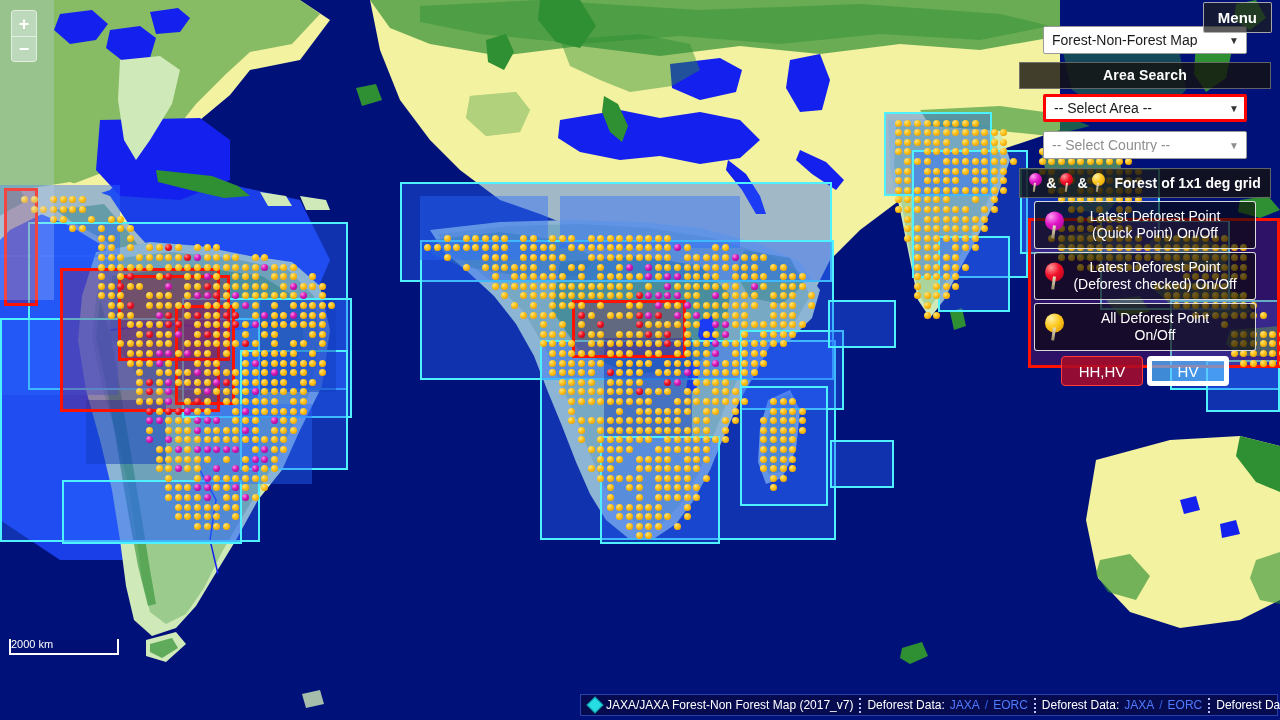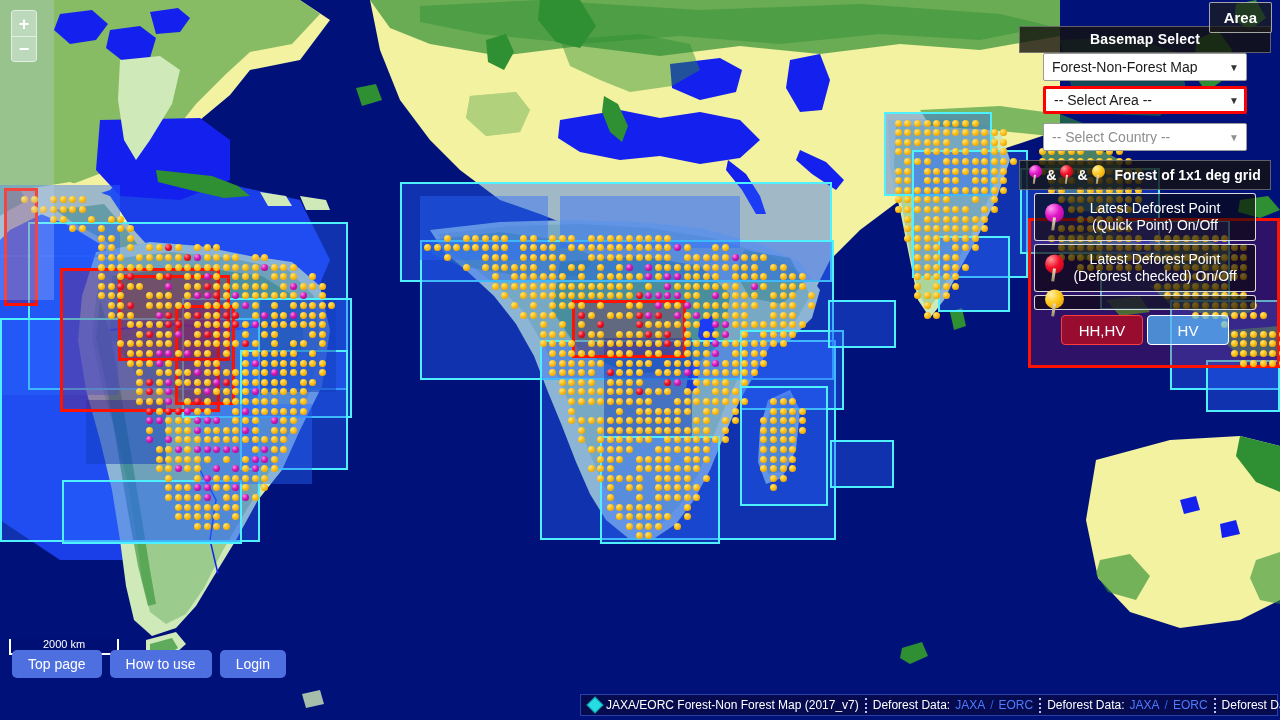--- a/index.html
+++ b/index.html
@@ -1815,7 +1815,7 @@
     <button>Login</button>
   </div>
 
-  <button id="menu-btn">Area</button>
+  <button id="menu-btn">Menu</button>
 
   <div id="panel">
 

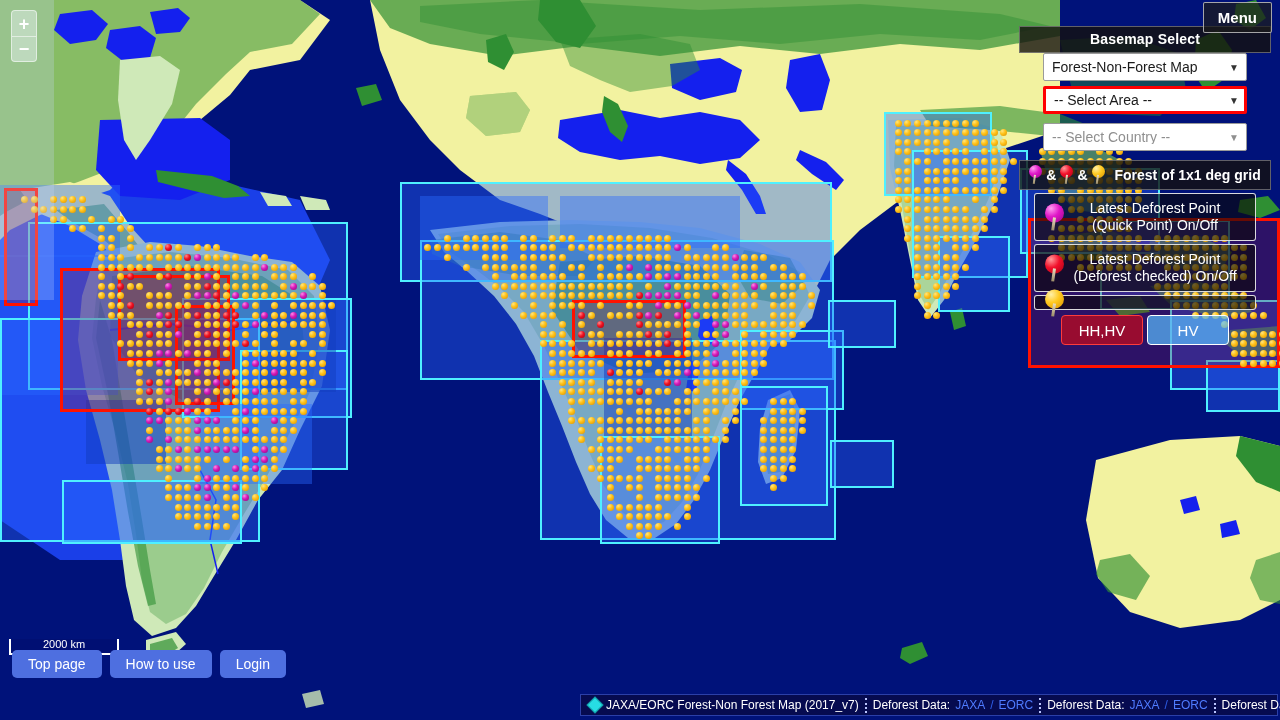--- a/index.html
+++ b/index.html
@@ -1819,7 +1819,6 @@
 
   <div id="panel">
 
-    <div class="bar-title">Basemap Select</div>
     <div class="sel-wrap">
       <div class="sel-box">
         <select class="sel">

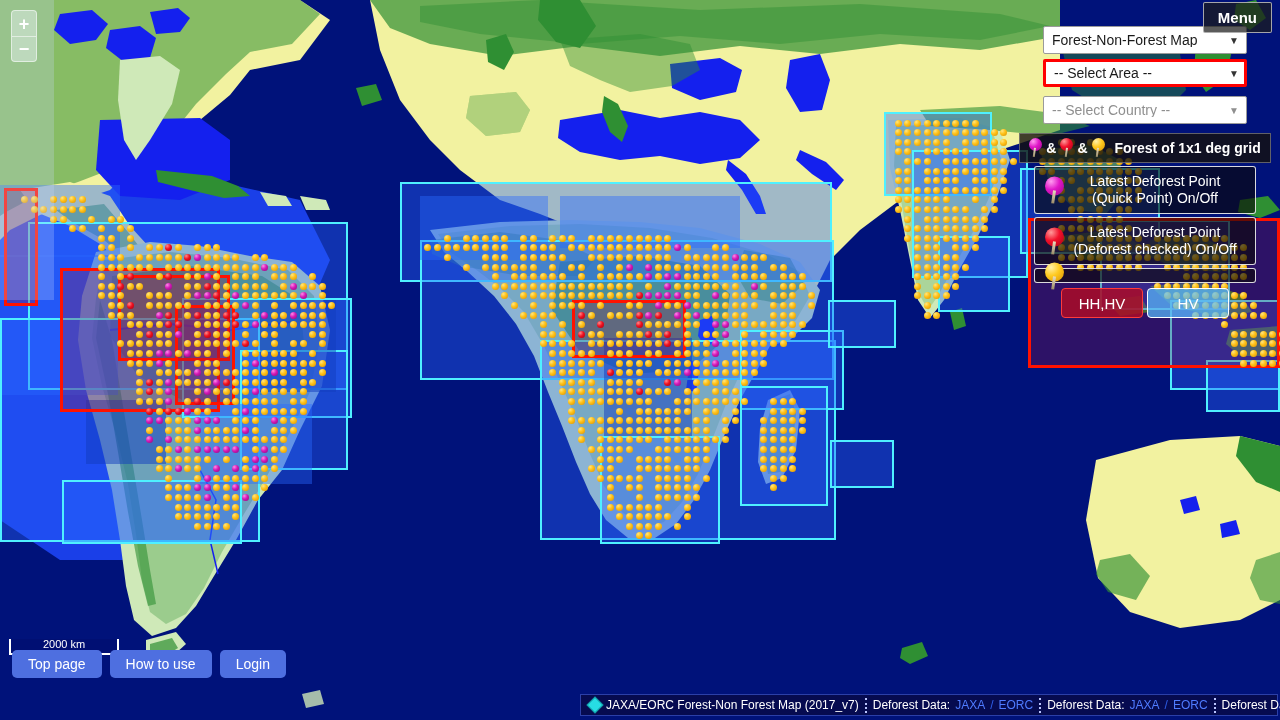--- a/index.html
+++ b/index.html
@@ -1828,6 +1828,7 @@
       </div>
     </div>
 
+    <div class="bar-title" style="margin-top:8px;">Area Search</div>
     <div class="sel-wrap" style="margin-top:5px;">
       <div class="sel-box hl">
         <select class="sel">

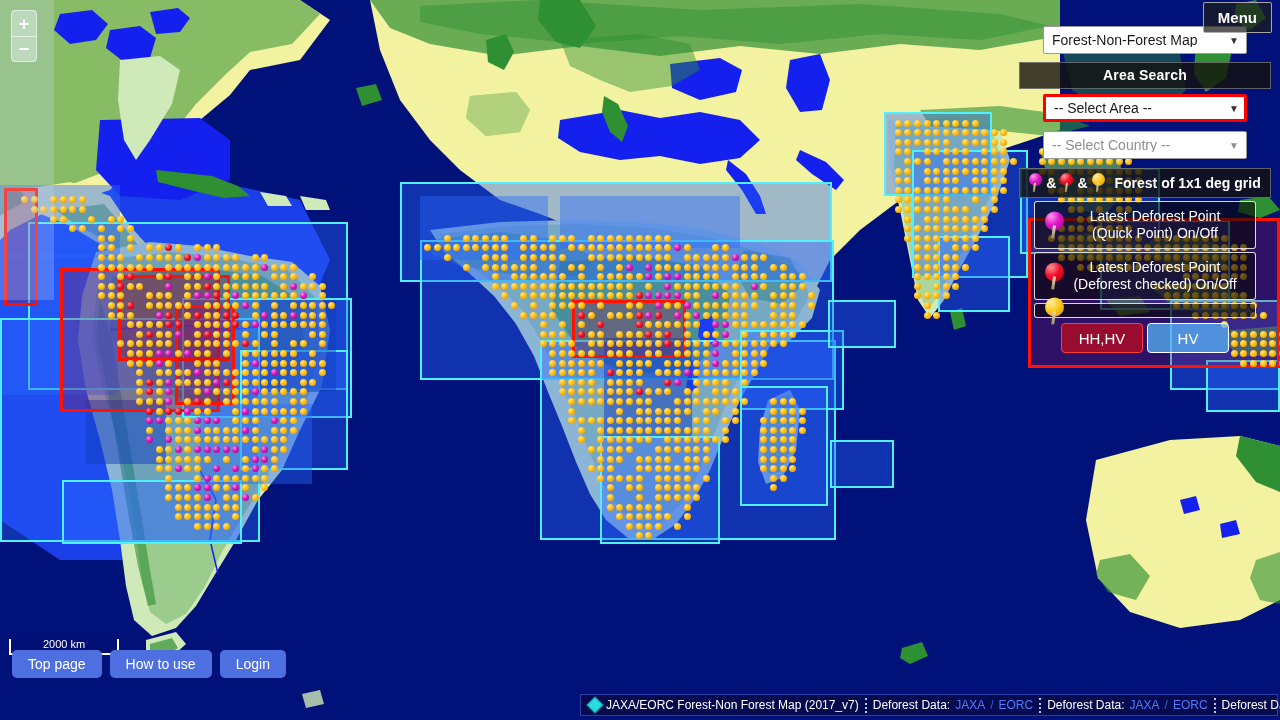--- a/index.html
+++ b/index.html
@@ -1891,6 +1891,10 @@
           <i></i>
           <u></u>
         </span>
+      <span class="tog-label">
+        <span>All Deforest Point</span><br>
+        <span>On/Off</span>
+      </span>
     </div>
 
     <div id="algo-row">

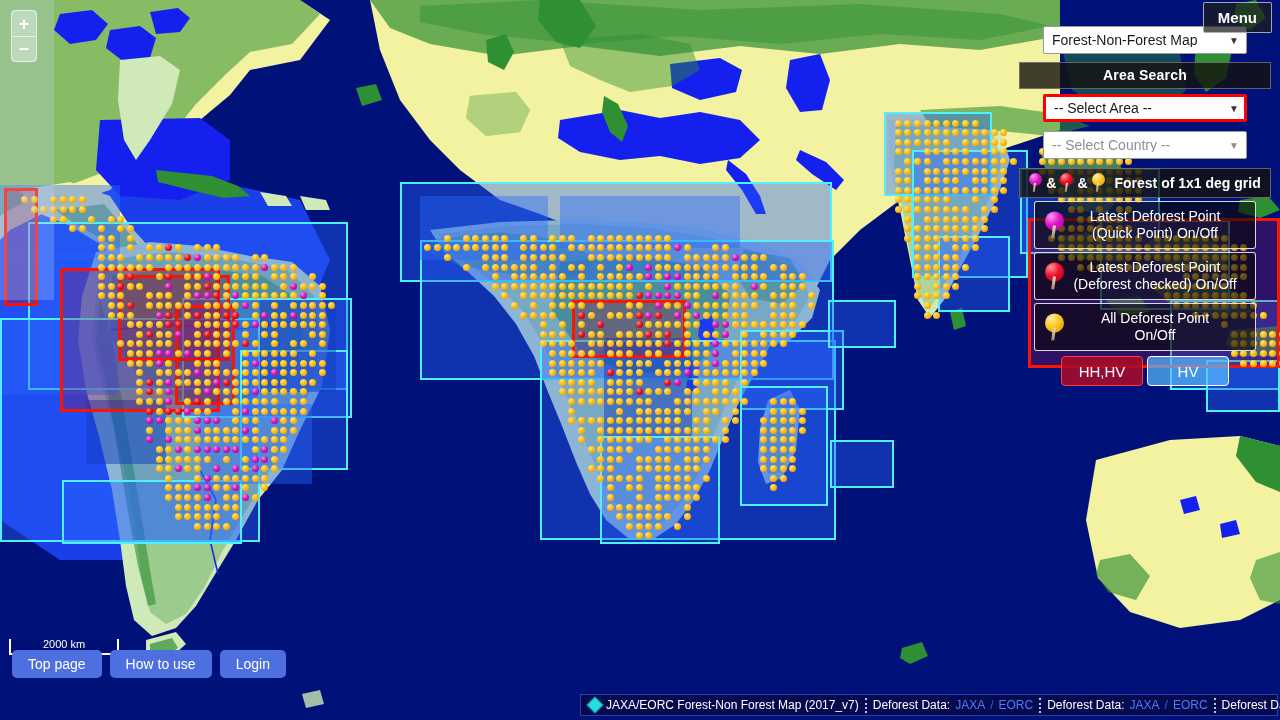--- a/index.html
+++ b/index.html
@@ -174,7 +174,7 @@
     display: flex; align-items: center; justify-content: center;
   }
   .algo-btn.on  { background: rgba(170,12,40,0.86); border: 1px solid #ff3b3b; }
-  .algo-btn.off { background: rgba(90,190,255,0.70); border: 1px solid #ffffff; }
+  .algo-btn.off { background: rgba(90,190,255,0.70); border: 5px solid #ffffff; }
 
   
   .pin-glyph { position: relative; display: inline-block; width: 13px; height: 19px; vertical-align: middle; }

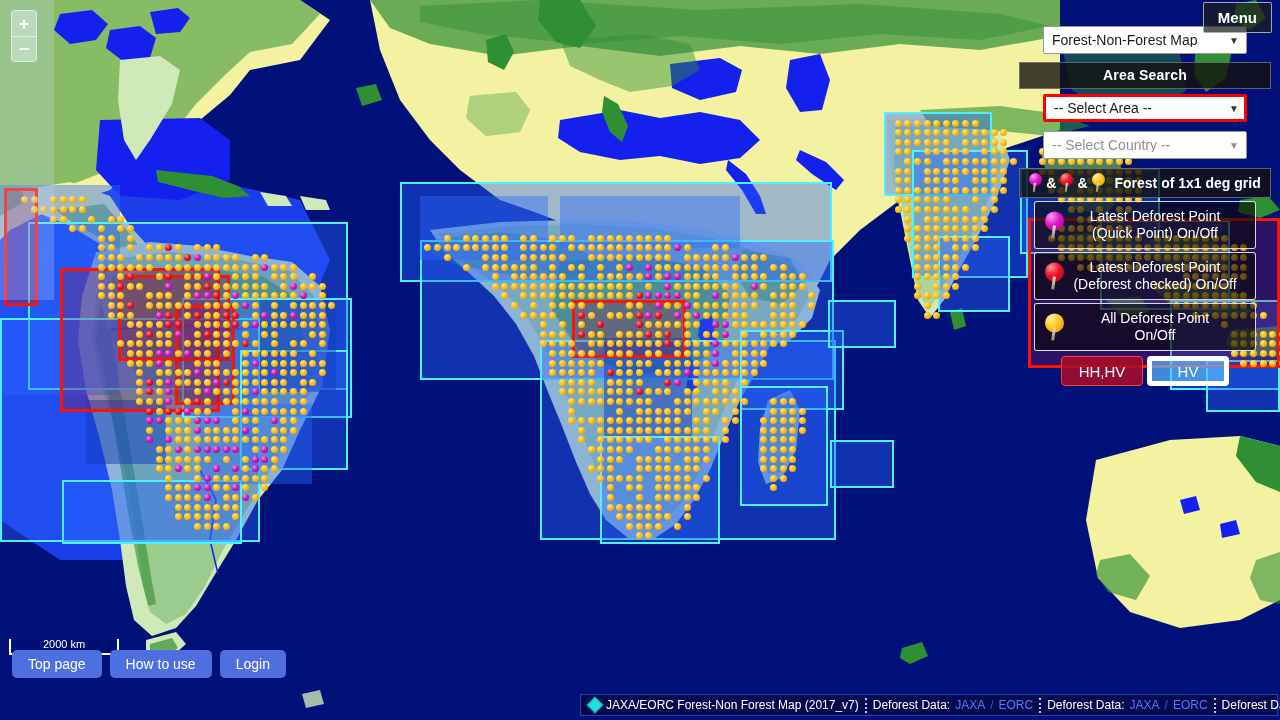--- a/index.html
+++ b/index.html
@@ -85,7 +85,7 @@
     z-index: 40;
   }
   #scale-bar span {
-    display: block; text-align: center; color: #fff;
+    display: block; color: #fff;
     font: 11px/13px "Liberation Sans", sans-serif;
     margin-top: -1px;
   }

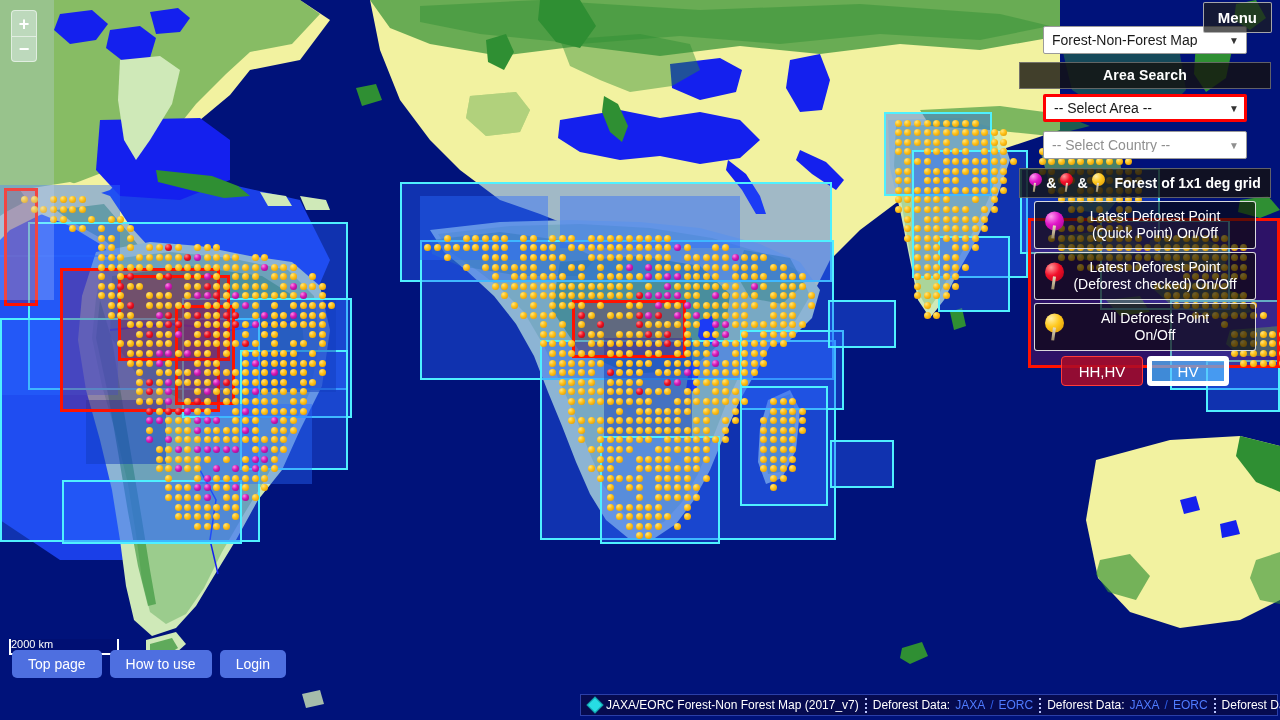--- a/index.html
+++ b/index.html
@@ -1809,11 +1809,6 @@
     <span>2000 km</span>
   </div>
 
-  <div id="bottom-nav">
-    <button>Top page</button>
-    <button>How to use</button>
-    <button>Login</button>
-  </div>
 
   <button id="menu-btn">Menu</button>
 

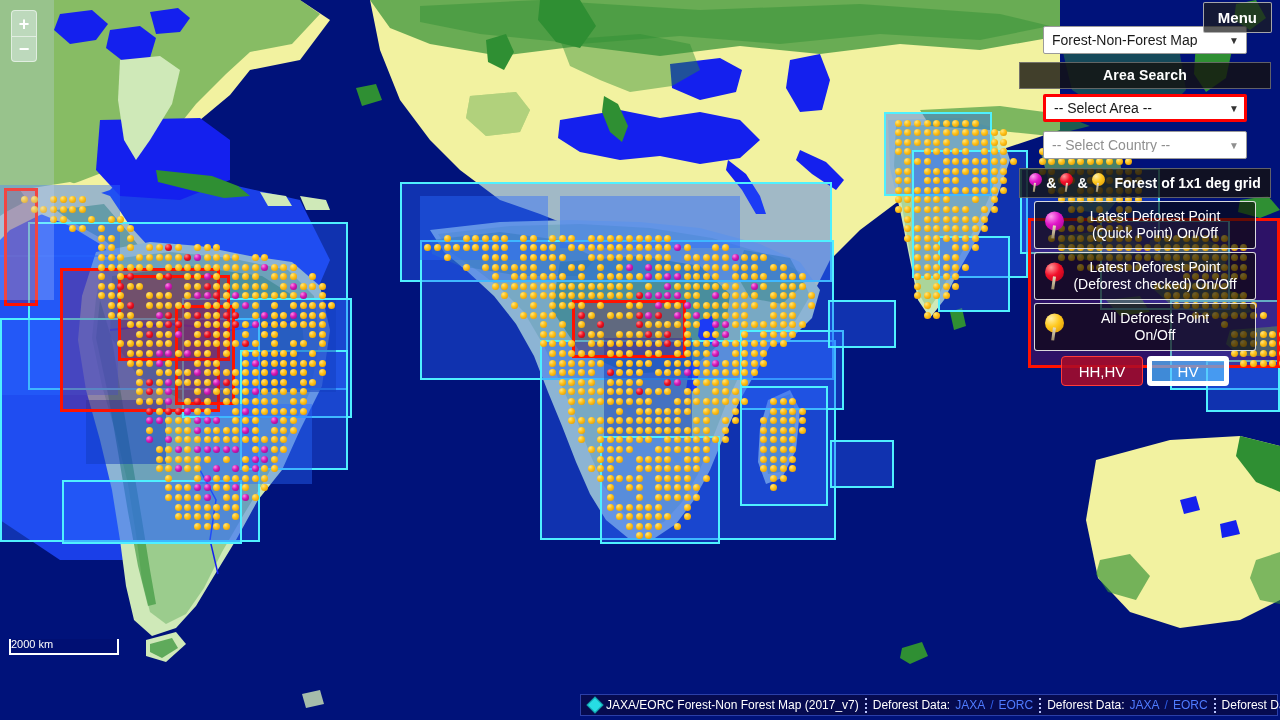--- a/index.html
+++ b/index.html
@@ -1901,7 +1901,7 @@
   <div id="status-bar">
     <div class="st-item">
       <span class="st-diamond"></span>
-      <span>JAXA/EORC Forest-Non Forest Map (2017_v7)</span>
+      <span>JAXA/JAXA Forest-Non Forest Map (2017_v7)</span>
     </div>
     <div class="st-sep"></div>
     <div class="st-item">

